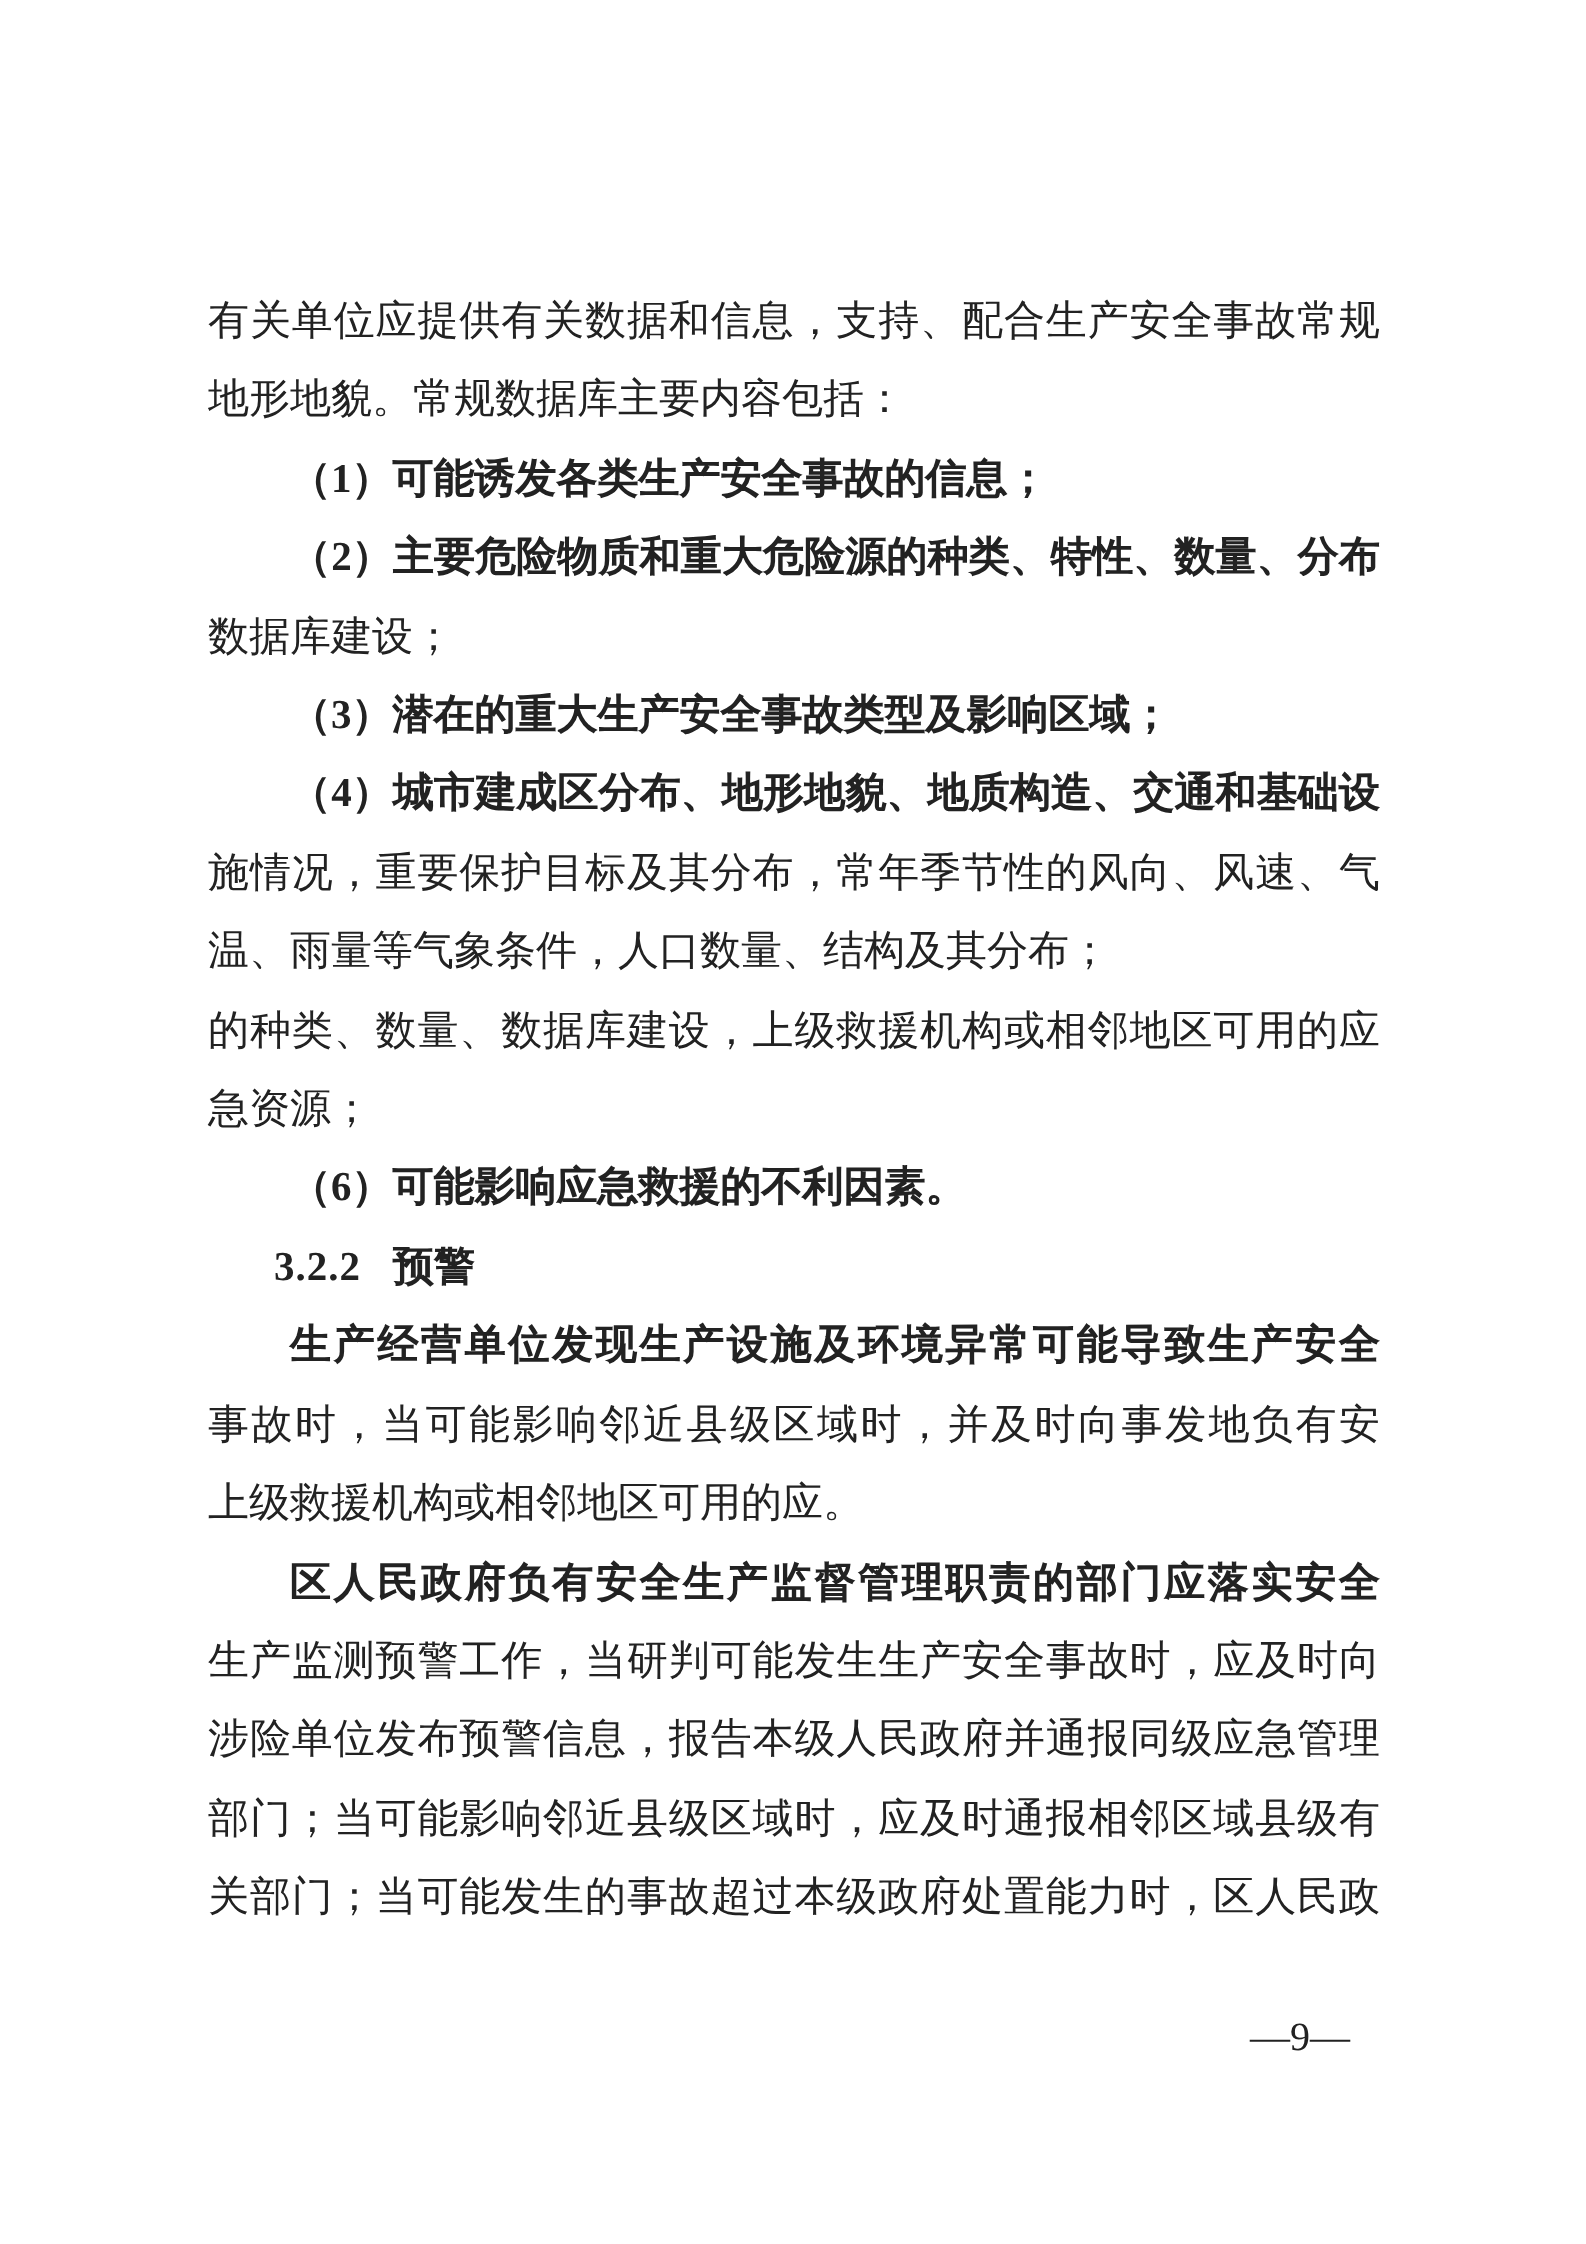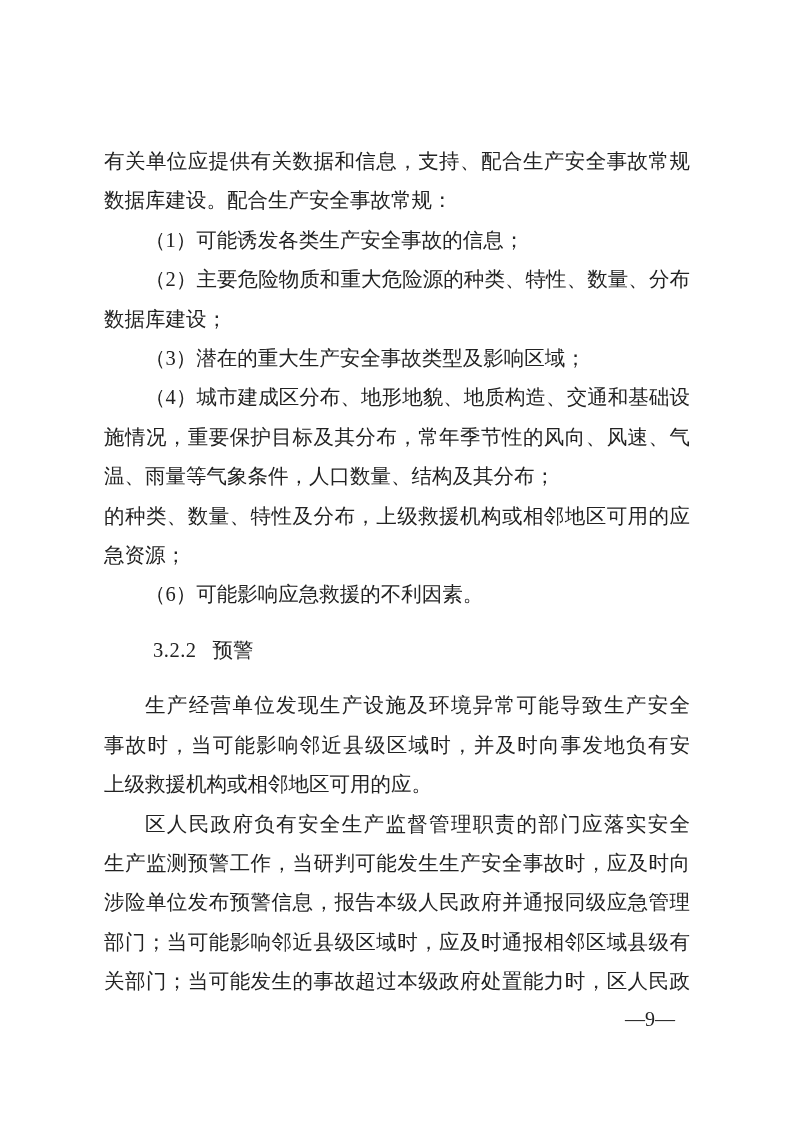--- a/index.html
+++ b/index.html
@@ -73,7 +73,7 @@
 
     <p class="para">
       <span class="ln">有关单位应提供有关数据和信息，支持、配合生产安全事故常规</span>
-      <span class="ln end">数据库建设。配合生产安全事故常规：</span>
+      <span class="ln end">地形地貌。常规数据库主要内容包括：</span>
     </p>
 
     <p class="para">

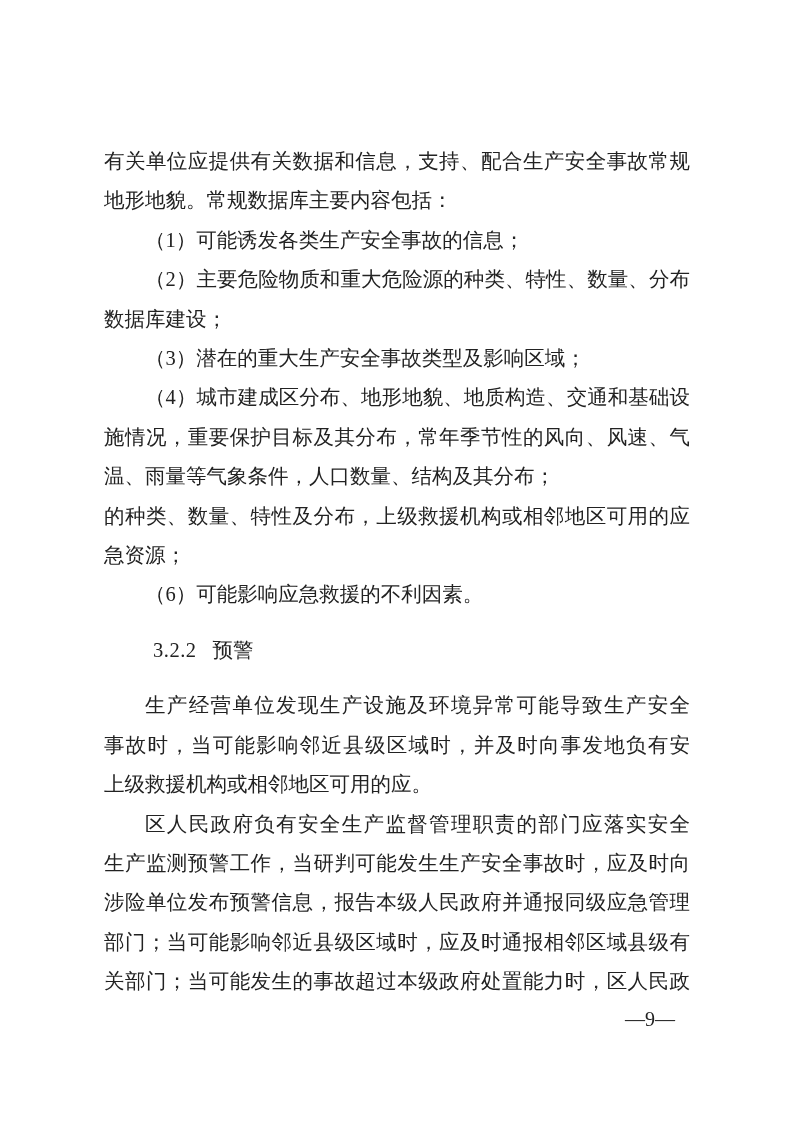--- a/index.html
+++ b/index.html
@@ -44,6 +44,7 @@
   }
   .ln.first {
     text-indent: 2em;          
+    font-weight: bold;
   }
   .ln.end {
     text-align-last: left;     

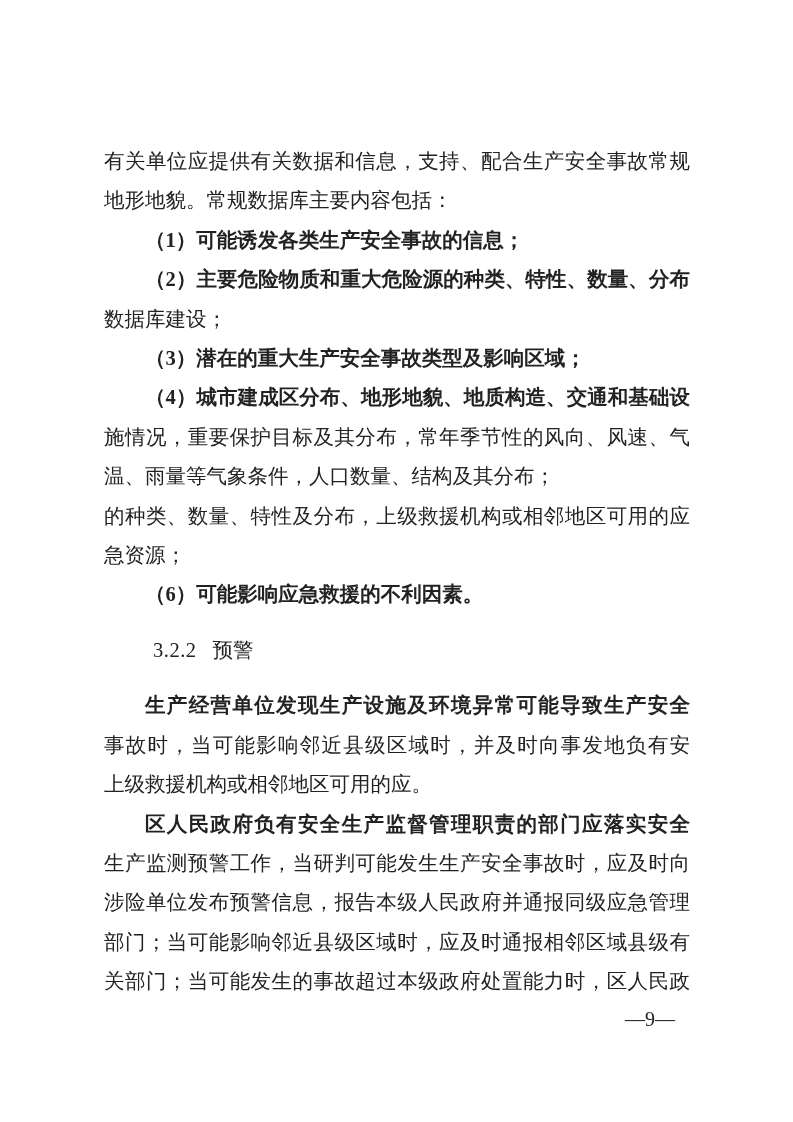--- a/index.html
+++ b/index.html
@@ -97,7 +97,7 @@
     </p>
 
     <p class="para">
-      <span class="ln">的种类、数量、特性及分布，上级救援机构或相邻地区可用的应</span>
+      <span class="ln">的种类、数量、数据库建设，上级救援机构或相邻地区可用的应</span>
       <span class="ln end">急资源；</span>
     </p>
 

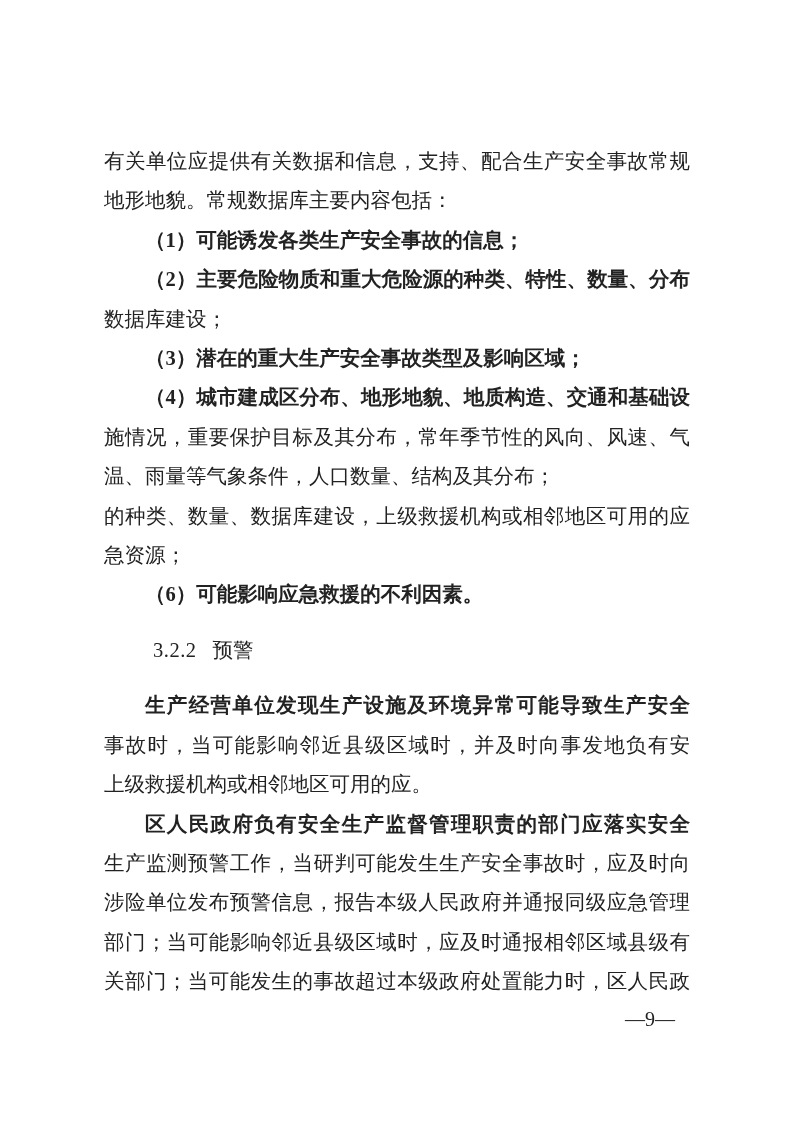--- a/index.html
+++ b/index.html
@@ -50,8 +50,9 @@
     text-align-last: left;     
   }
   .heading {
-    margin: 16px;
+    margin: 0;
     padding-left: 33px;        
+    font-weight: bold;
   }
   .heading .sec-num {
     letter-spacing: 0.5px;

